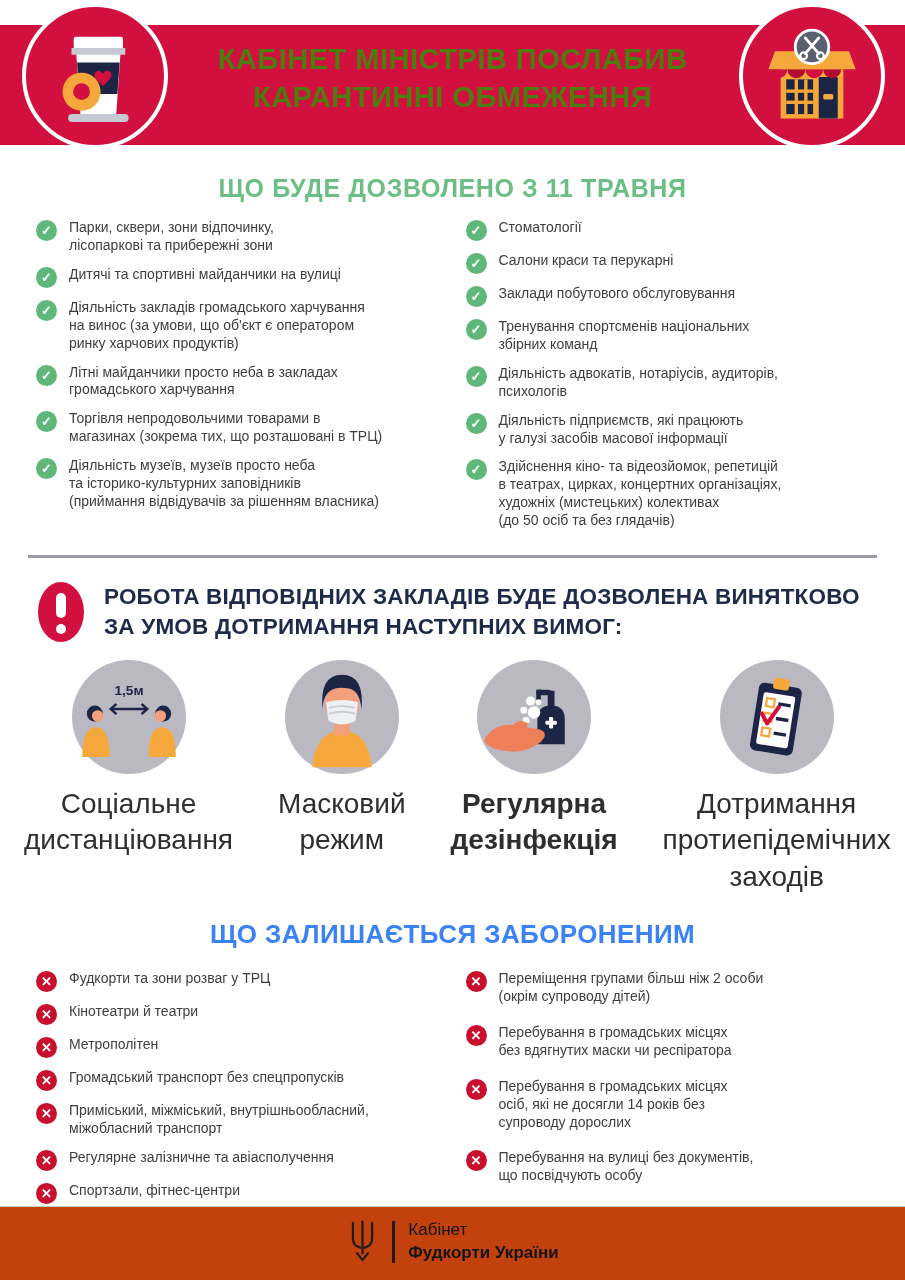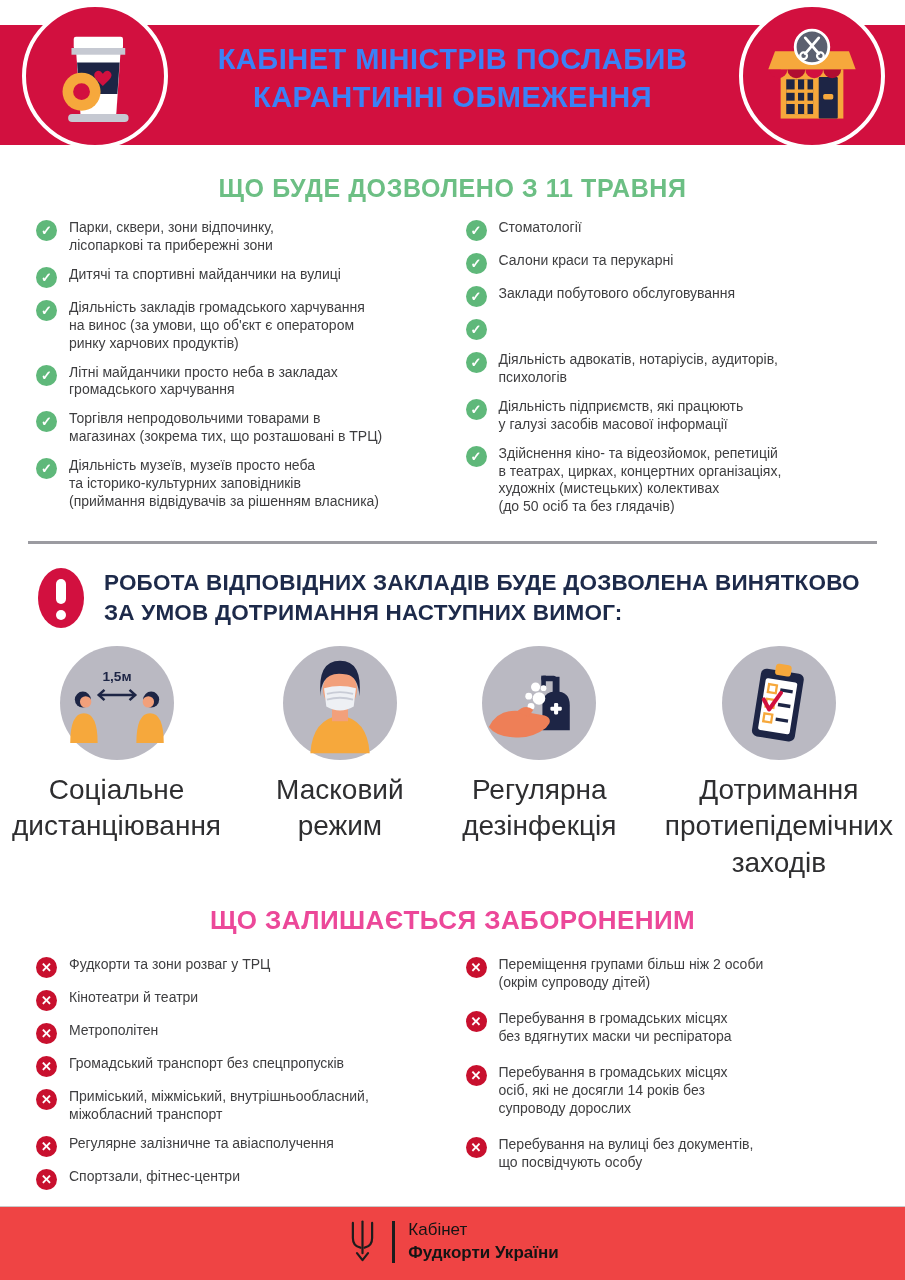--- a/index.html
+++ b/index.html
@@ -13,7 +13,7 @@
   .band { position:absolute; left:0; right:0; top:25px; height:120px; background:#d2103f; }
   .title {
     position:absolute; left:178px; right:178px; top:40px; text-align:center;
-    color:#3b82f6; font-weight:700; font-size:29px; line-height:1.32;
+    color:#4d7c0f; font-weight:700; font-size:29px; line-height:1.32;
     letter-spacing:.5px; white-space:pre-line;
   }
   .badge {

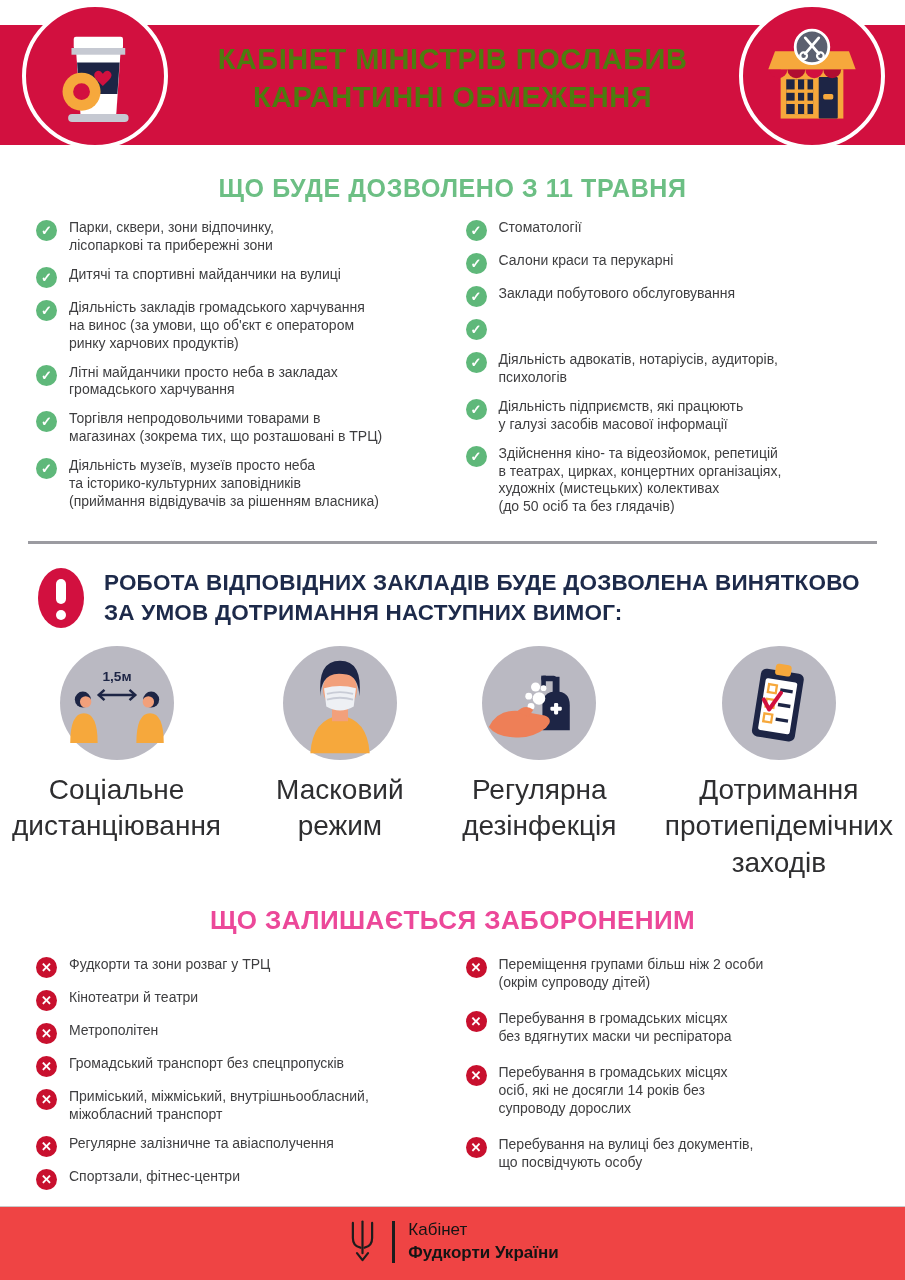--- a/index.html
+++ b/index.html
@@ -166,6 +166,8 @@
     </div>
     <div class="item">
       <span class="bullet check">✓</span>
+      <span class="item-text">Тренування спортсменів національних
+збірних команд</span>
     </div>
     <div class="item">
       <span class="bullet check">✓</span>

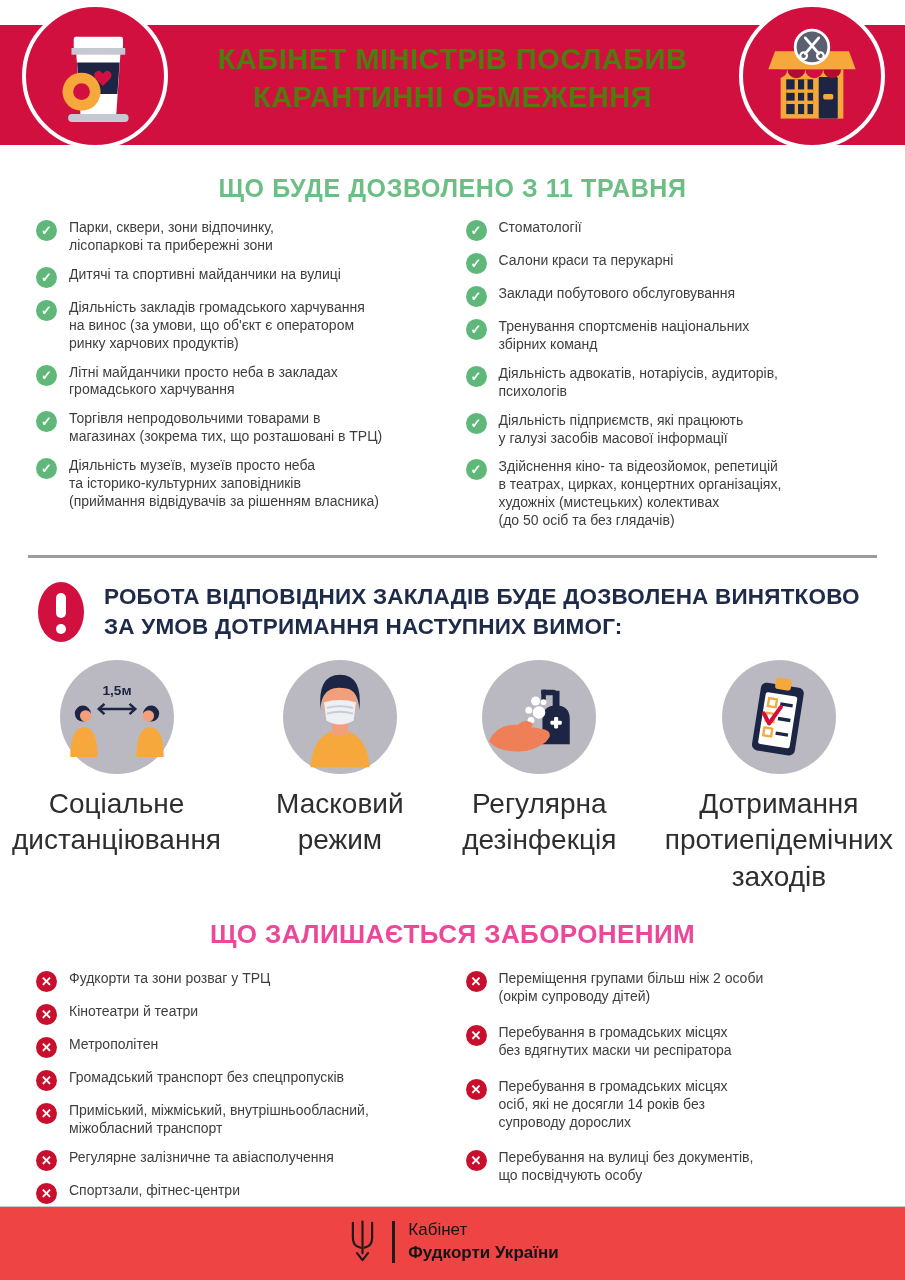--- a/index.html
+++ b/index.html
@@ -56,7 +56,7 @@
     letter-spacing:.2px; white-space:pre-line; padding-top:2px;
   }
   
-  .reqs { display:flex; padding:10px 12px 0;gap:45px; }
+  .reqs { display:flex; padding:10px 24px 0;gap:45px; }
   .req { display:flex; flex-direction:column; align-items:center; text-align:center; }
   .req:nth-child(1){ width:25%; } .req:nth-child(2){ width:22%; }
   .req:nth-child(3){ width:24%; } .req:nth-child(4){ width:29%; }

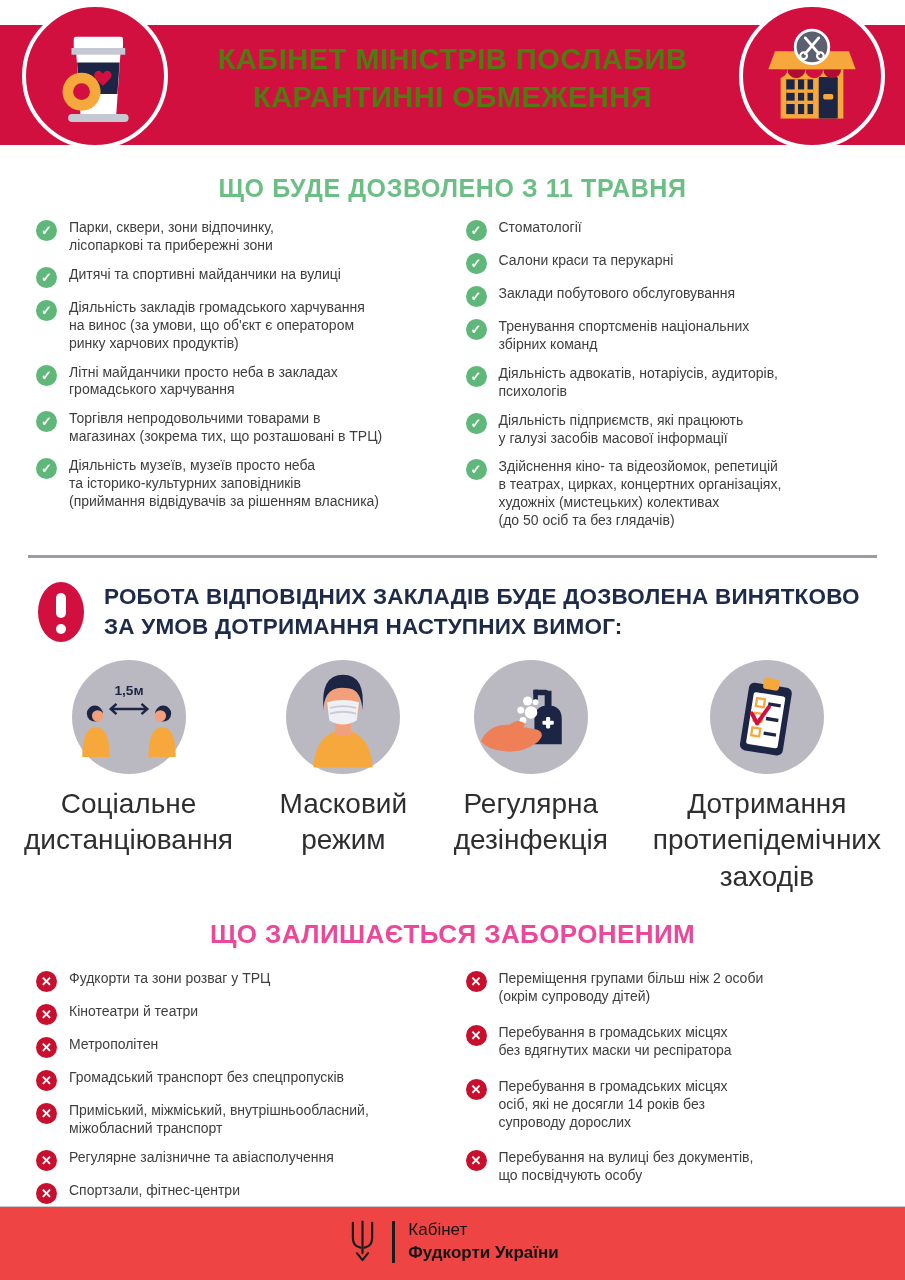--- a/index.html
+++ b/index.html
@@ -59,7 +59,7 @@
   .reqs { display:flex; padding:10px 24px 0;gap:45px; }
   .req { display:flex; flex-direction:column; align-items:center; text-align:center; }
   .req:nth-child(1){ width:25%; } .req:nth-child(2){ width:22%; }
-  .req:nth-child(3){ width:24%; } .req:nth-child(4){ width:29%; }
+  .req:nth-child(3){ width:24%;font-weight:bold; } .req:nth-child(4){ width:29%; }
   .req-circle { width:114px; height:114px; }
   .req-label { margin-top:12px; font-size:28px; color:#2e2e30; line-height:1.3; white-space:pre-line; }
   

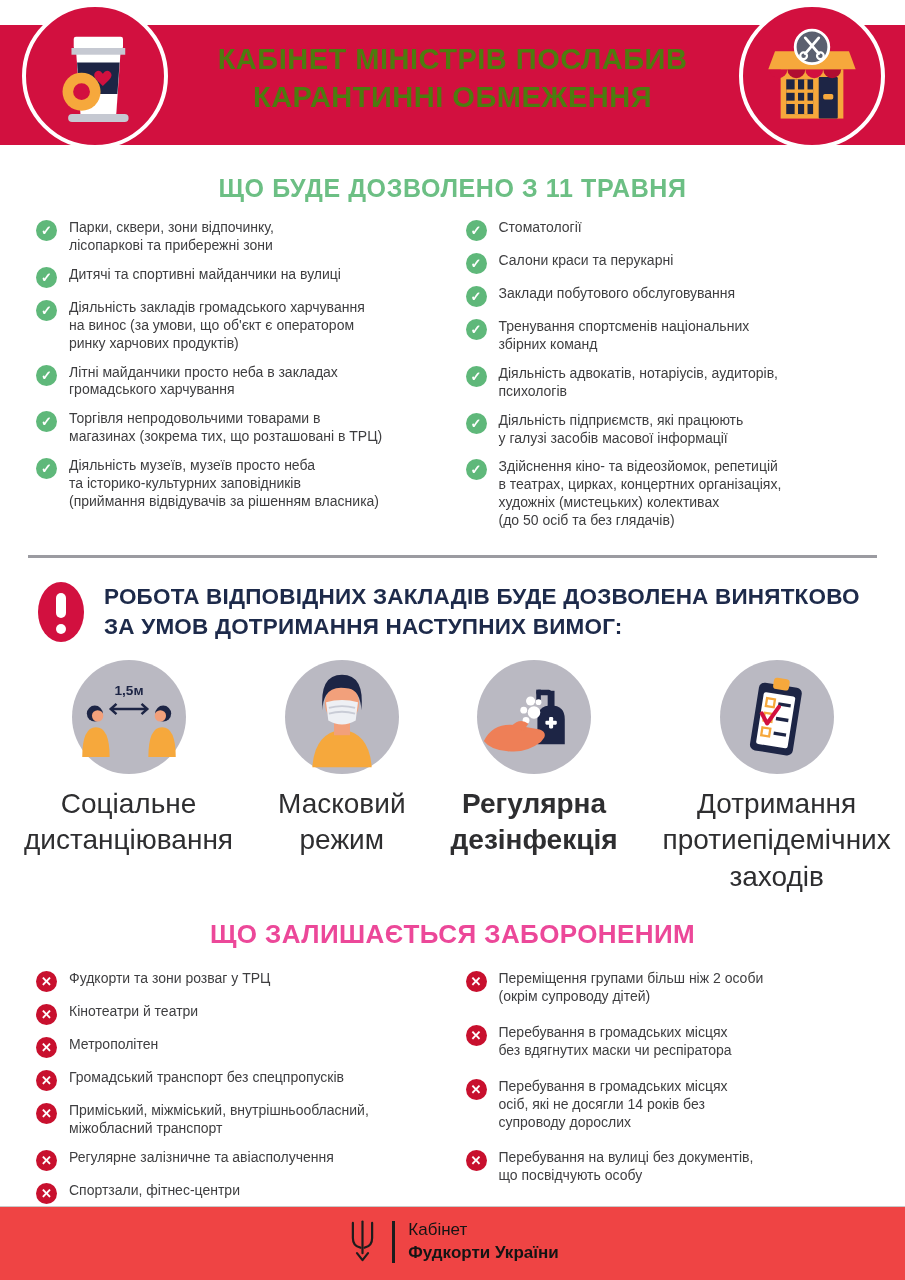--- a/index.html
+++ b/index.html
@@ -29,7 +29,7 @@
     letter-spacing:.6px; margin:22px 0 16px;
   }
   .heading-red {
-    text-align:center; color:#ec4899; font-weight:700; font-size:26px;
+    text-align:center; color:#3b82f6; font-weight:700; font-size:26px;
     letter-spacing:.4px; margin:24px 0 20px;
   }
   

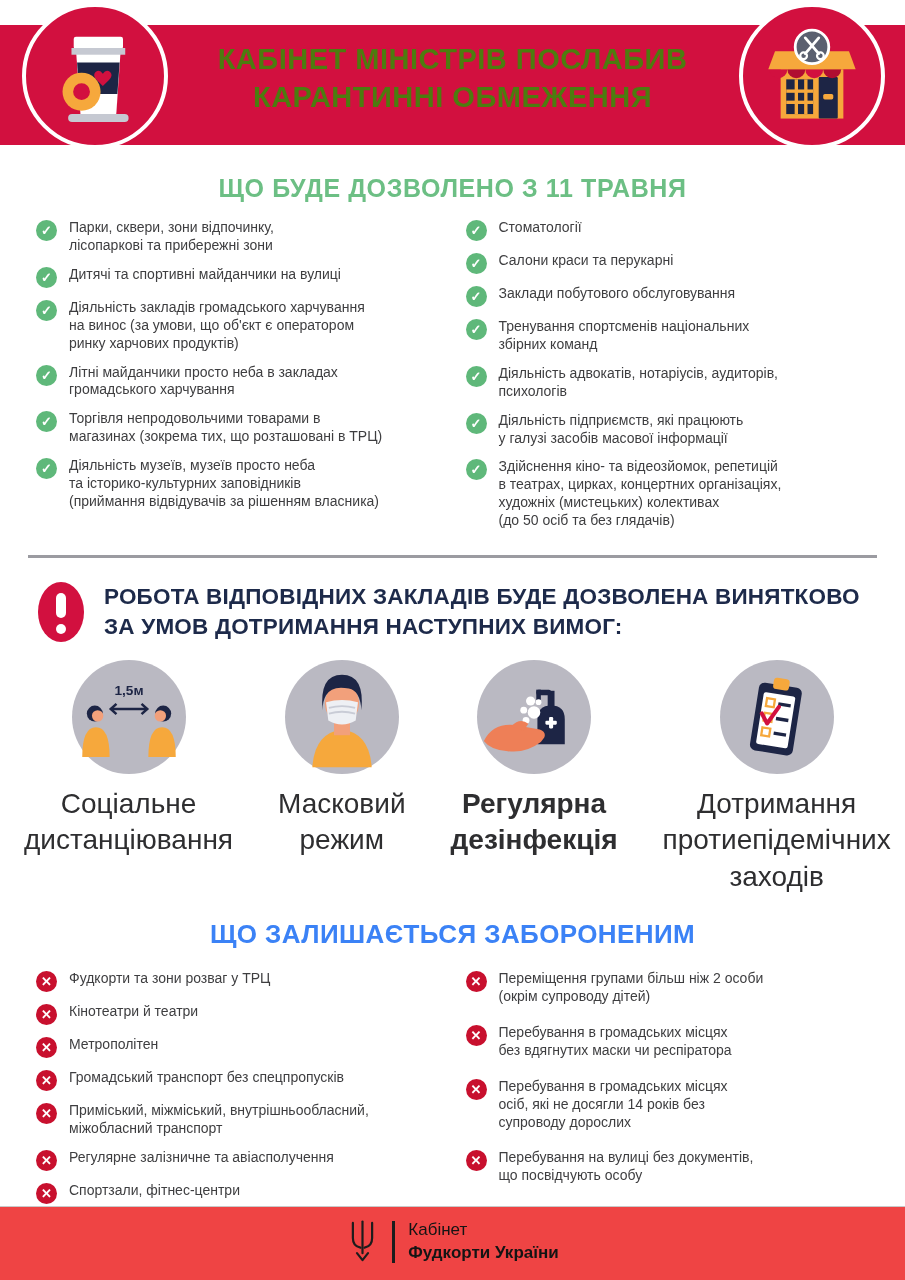--- a/index.html
+++ b/index.html
@@ -63,7 +63,7 @@
   .req-circle { width:114px; height:114px; }
   .req-label { margin-top:12px; font-size:28px; color:#2e2e30; line-height:1.3; white-space:pre-line; }
   
-  .footer { position:absolute; left:0; right:0; bottom:0; background:#ef4444; }
+  .footer { position:absolute; left:0; right:0; bottom:0; background:#c2410c; }
   .footer-rule { height:1px; background:#c9c9c9; }
   .footer-inner { display:flex; justify-content:center; align-items:center; gap:13px; padding:12px 0 16px; }
   .org-sep { width:3px; height:42px; background:#1c1c1c; }

